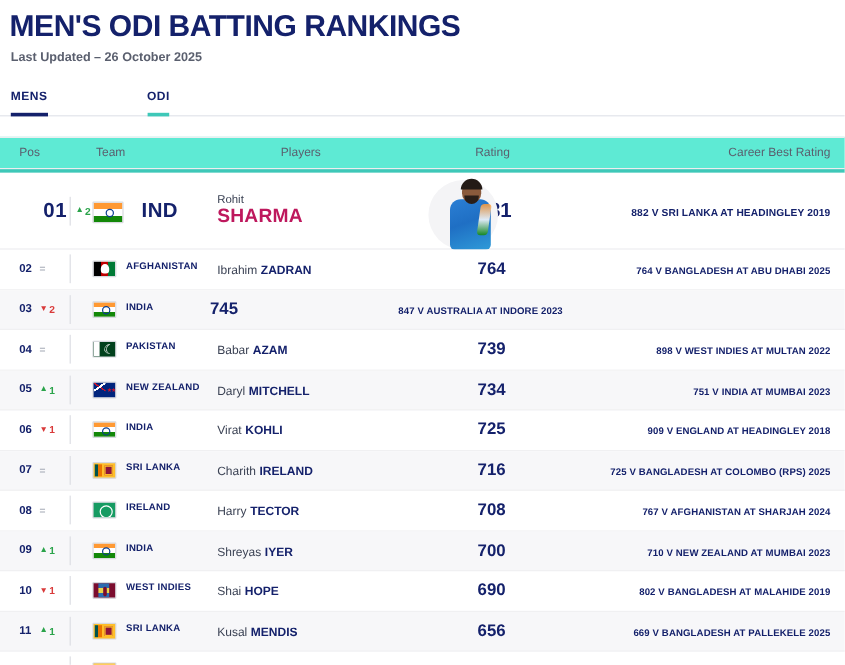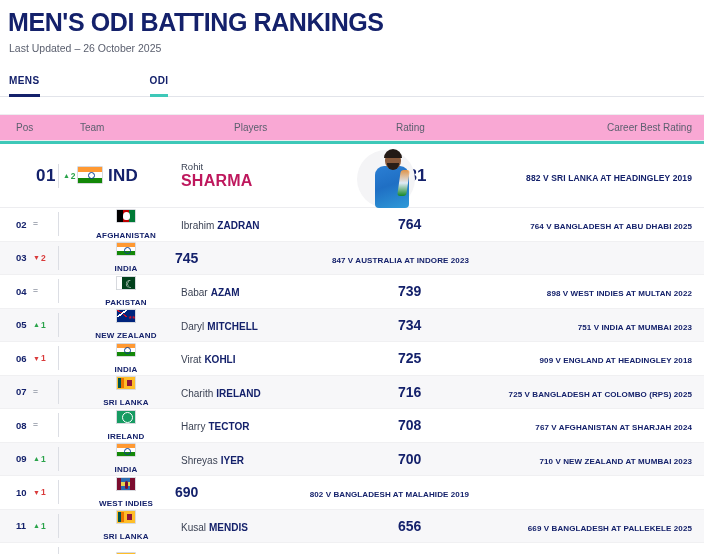--- a/index.html
+++ b/index.html
@@ -23,6 +23,7 @@
     font-size: 10.5px;
     color: #5a5f6e;
     padding: 5px 0 0 9px;
+    font-weight: bold;
   }
 
   

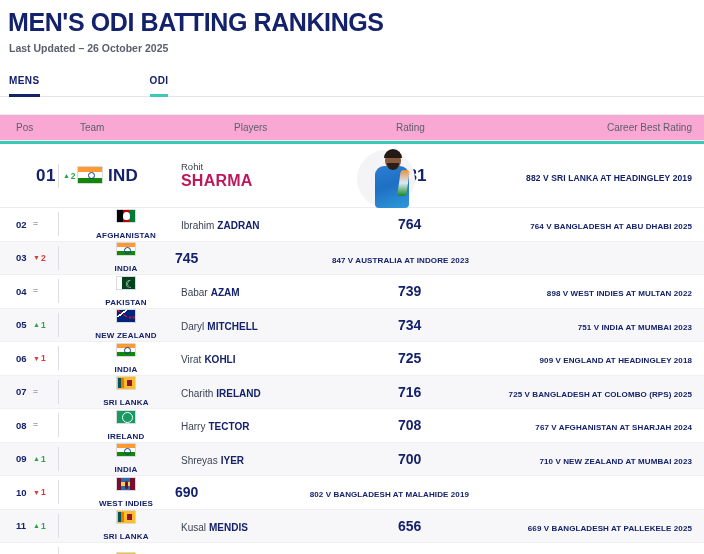--- a/index.html
+++ b/index.html
@@ -49,7 +49,7 @@
     position: relative;
     cursor: pointer;
   }
-  .tab-odi { margin-left: 110px; }
+  .tab-odi { margin-left: 83px; }
   .tab-underline {
     position: absolute;
     left: 0; bottom: 0;

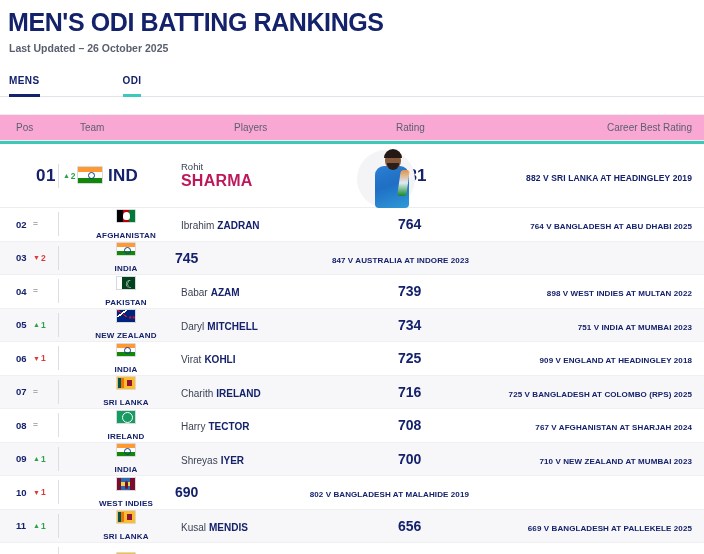--- a/index.html
+++ b/index.html
@@ -65,7 +65,7 @@
     display: flex;
     align-items: center;
     height: 27px;
-    background: #f9a8d4;
+    background: #5eead4;
     border-top: 1px solid #ededf0;
     border-bottom: 1px solid #ededf0;
     font-size: 10px;

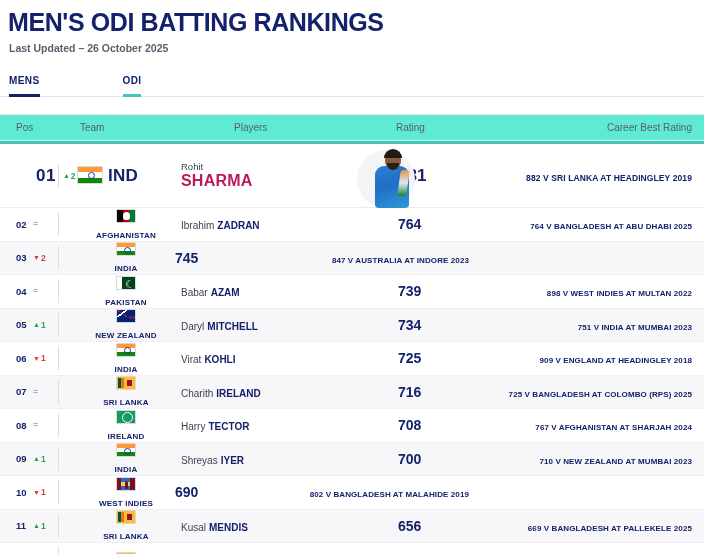--- a/index.html
+++ b/index.html
@@ -105,7 +105,7 @@
   .team-abbr {
     font-size: 17px; font-weight: bold; color: #14216b; letter-spacing: 0.3px;
   }
-  .row-featured .col-team { display: flex; align-items: flex-start; gap: 5px; }
+  .row-featured .col-team { display: flex; align-items: flex-end; gap: 15px; }
   .name-stack .first {
     font-size: 9.5px; color: #3b4254; line-height: 1.25;
   }

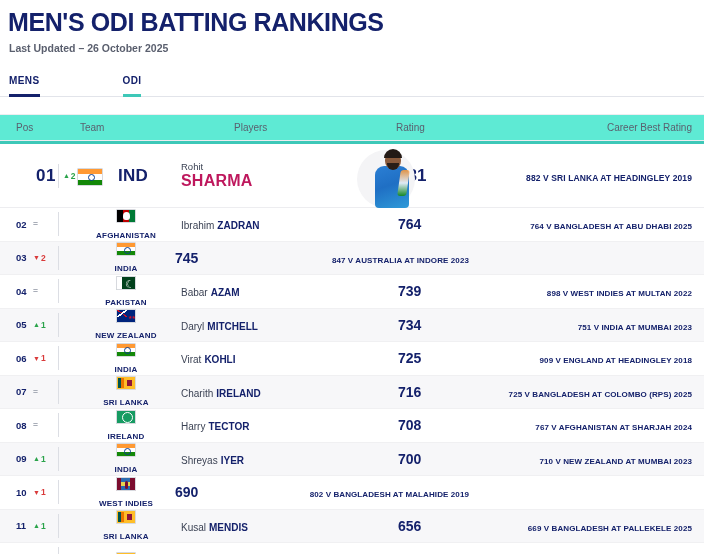--- a/index.html
+++ b/index.html
@@ -144,7 +144,7 @@
   .team-name {
     font-size: 8px; font-weight: bold; color: #14216b; letter-spacing: 0.2px;
   }
-  .row .col-team { display: flex; align-items: center; gap: 8px; flex-direction: column; }
+  .row .col-team { display: flex; gap: 8px; }
   .pname { font-size: 10px; color: #3b4254; }
   .pname b { color: #14216b; font-weight: bold; margin-left: 3px; }
   .rating { font-size: 14px; font-weight: bold; color: #14216b; }

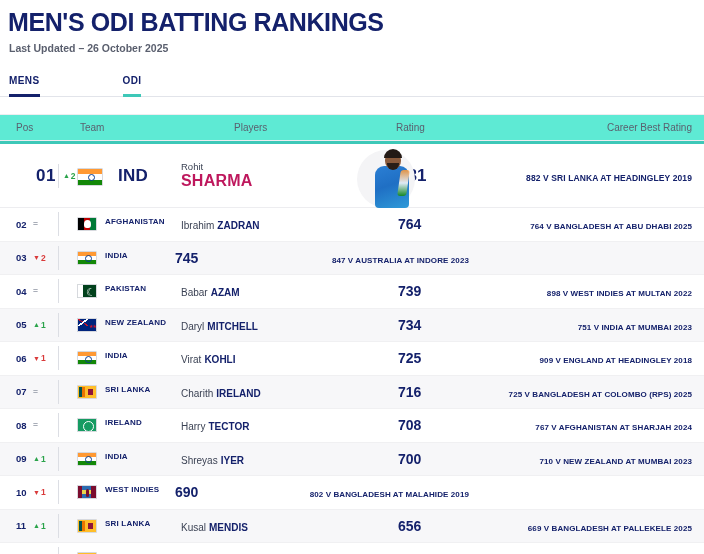--- a/index.html
+++ b/index.html
@@ -459,6 +459,7 @@
             <span class="flag flag-westindies"></span>
             <span class="team-name">WEST INDIES</span>
           </div>
+          <div class="col-player"><span class="pname">Shai<b>HOPE</b></span></div>
           <div class="col-rating"><span class="rating">690</span></div>
           <div class="col-best"><span class="best">802 V BANGLADESH AT MALAHIDE 2019</span></div>
         </div>

